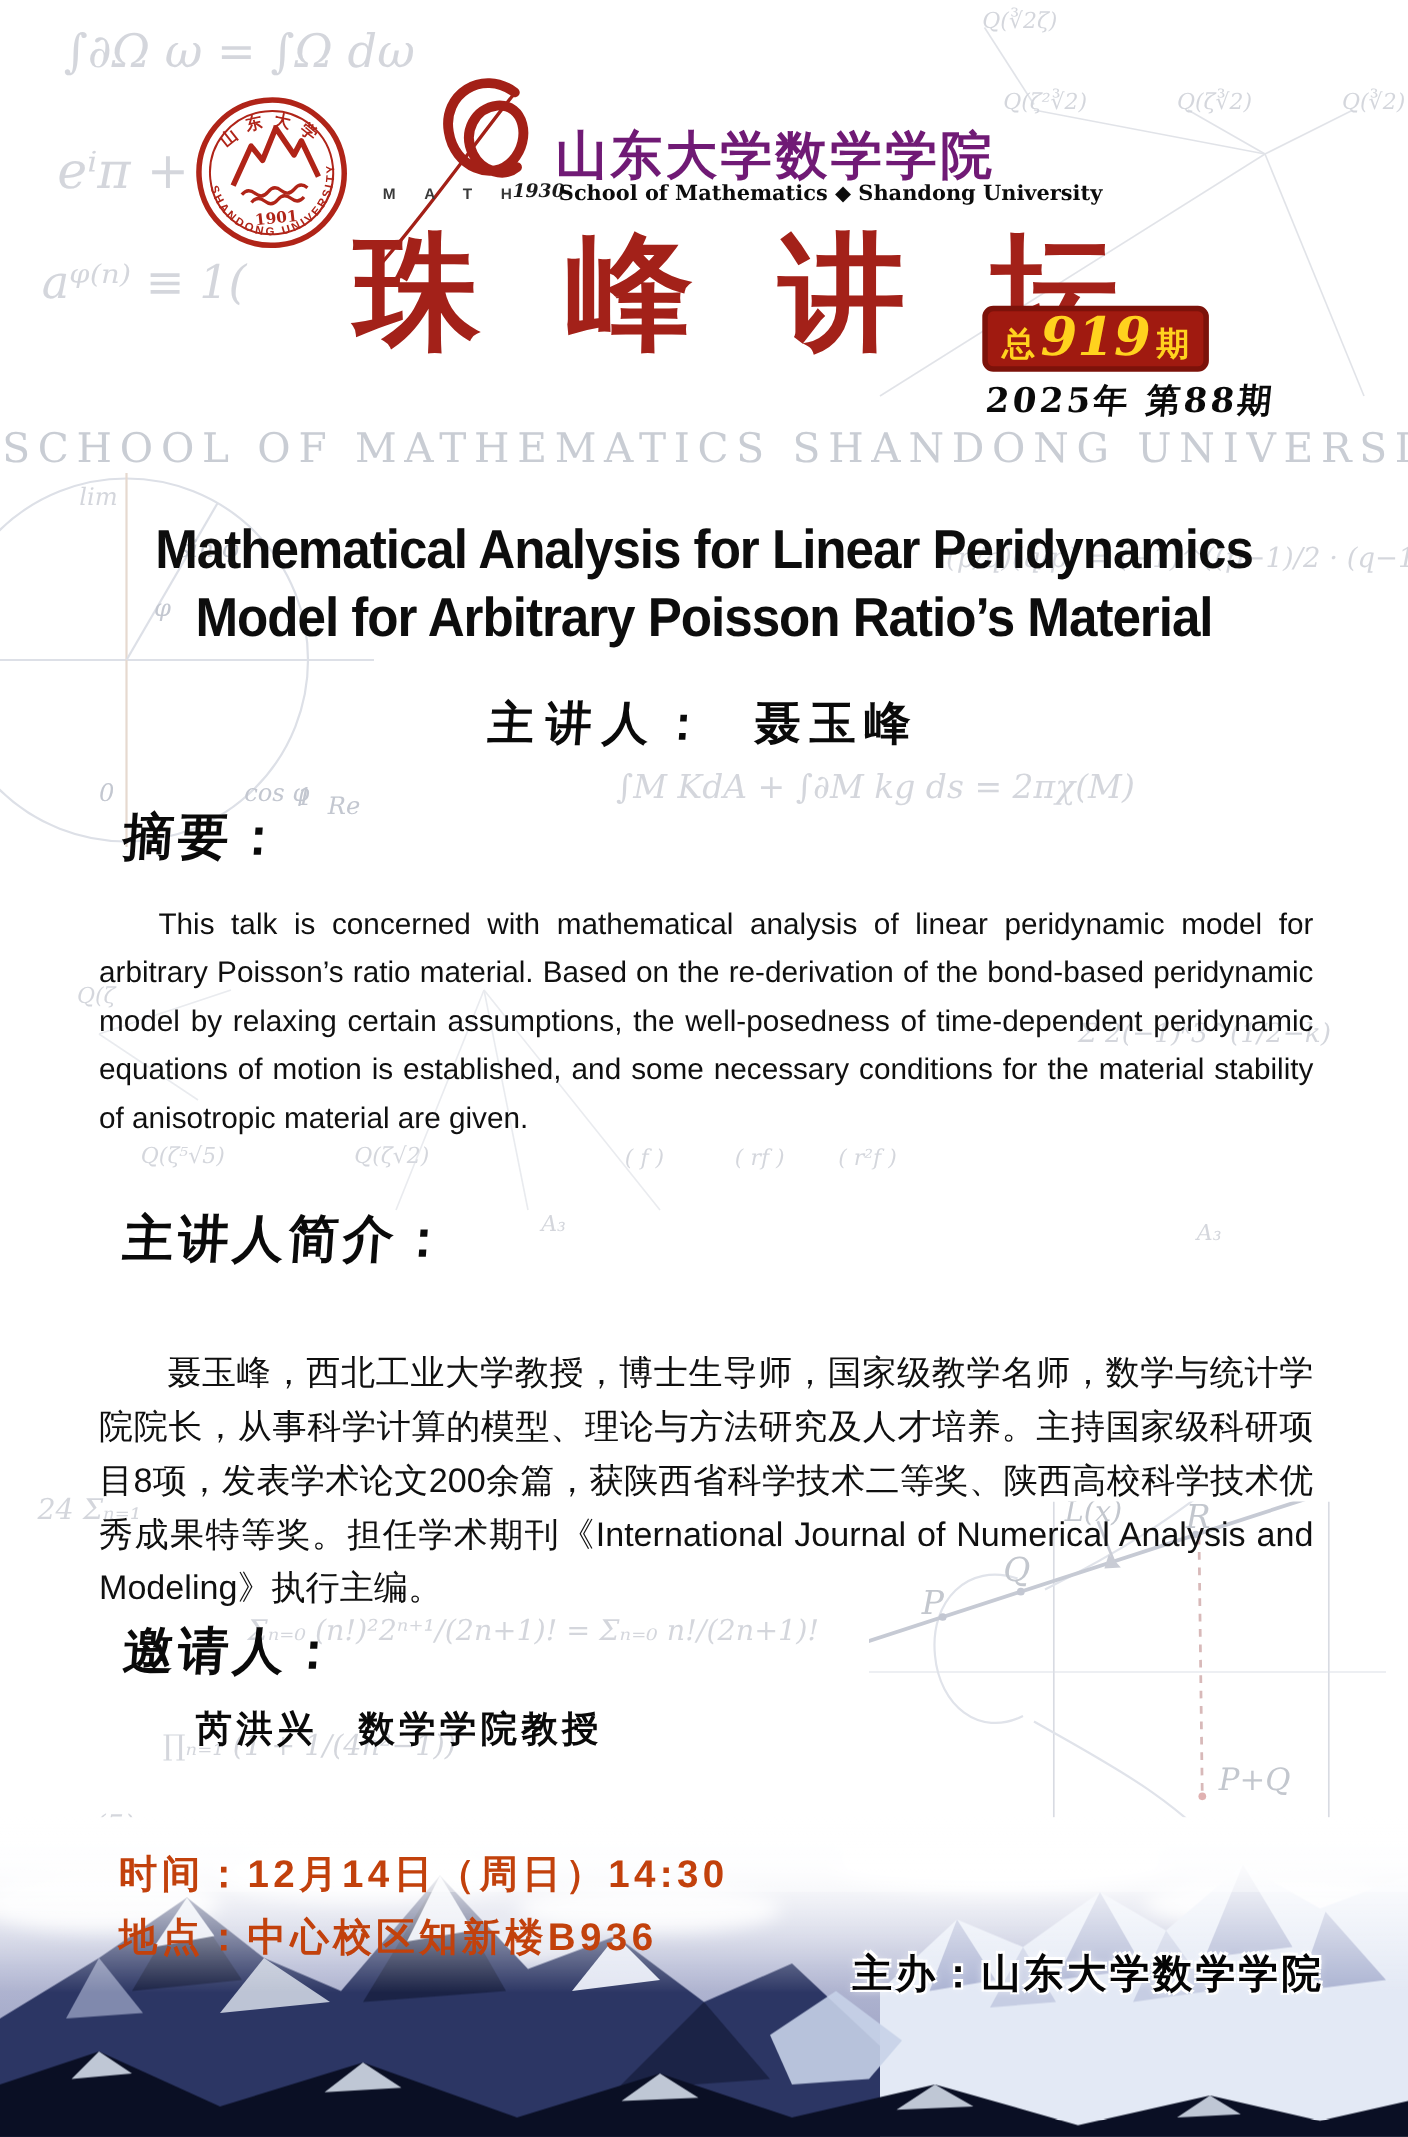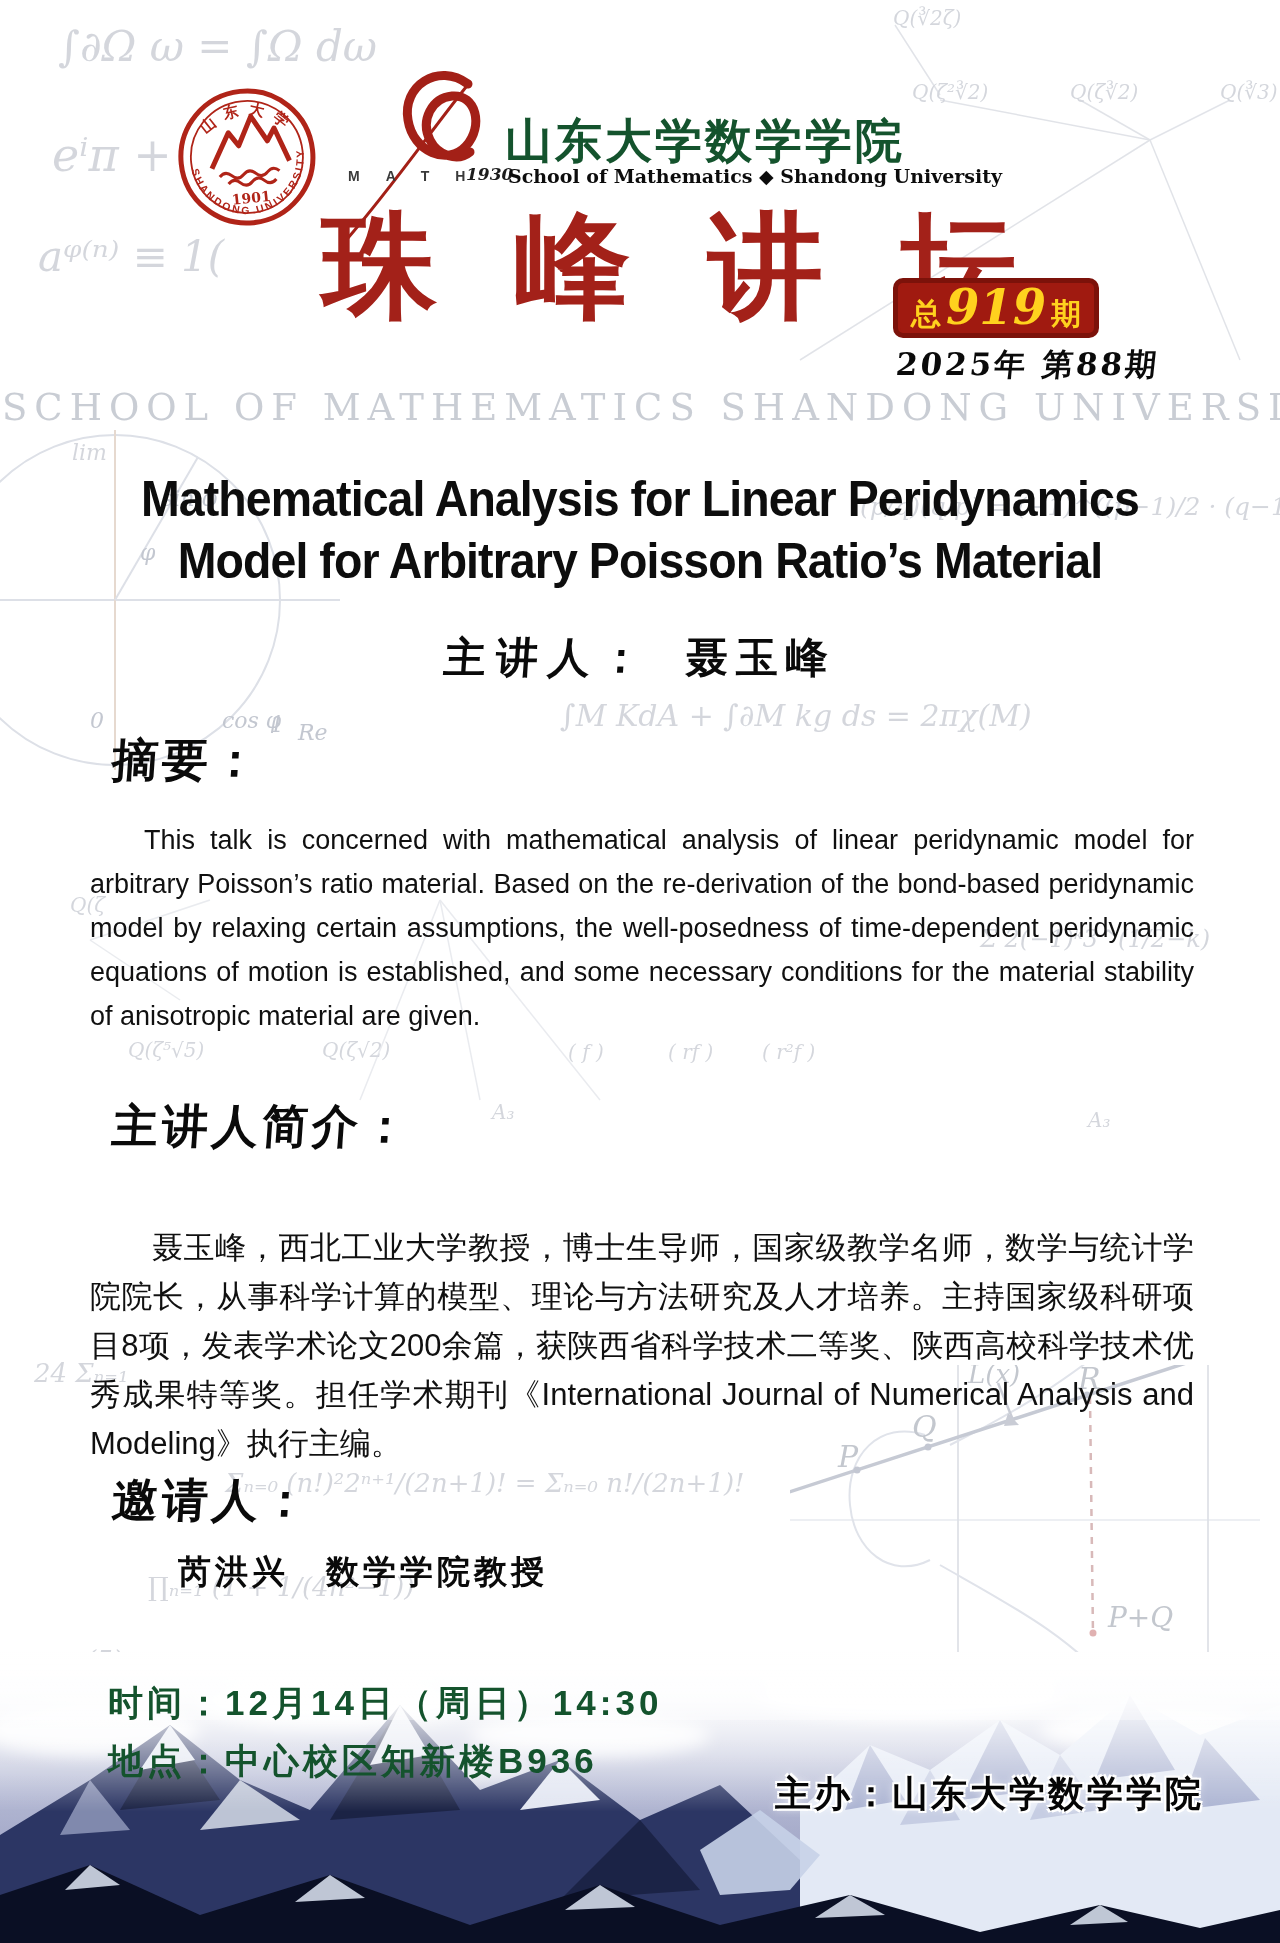--- a/index.html
+++ b/index.html
@@ -55,7 +55,7 @@
   <span class="wm" style="left:893px;top:6px;font-size:20px">Q(∛2ζ)</span>
   <span class="wm" style="left:912px;top:80px;font-size:20px">Q(ζ²∛2)</span>
   <span class="wm" style="left:1070px;top:80px;font-size:20px">Q(ζ∛2)</span>
-  <span class="wm" style="left:1220px;top:80px;font-size:20px">Q(∛3)</span>
+  <span class="wm" style="left:1220px;top:80px;font-size:20px">Q(∛2)</span>
   <span class="wm" style="left:72px;top:440px;font-size:22px">lim</span>
   <span class="wm" style="left:860px;top:492px;font-size:25px">(p/q)(q/p) = (−1)^((p−1)/2 · (q−1)/2)</span>
   <span class="wm" style="left:560px;top:698px;font-size:30px">∫M KdA + ∫∂M kg ds = 2πχ(M)</span>

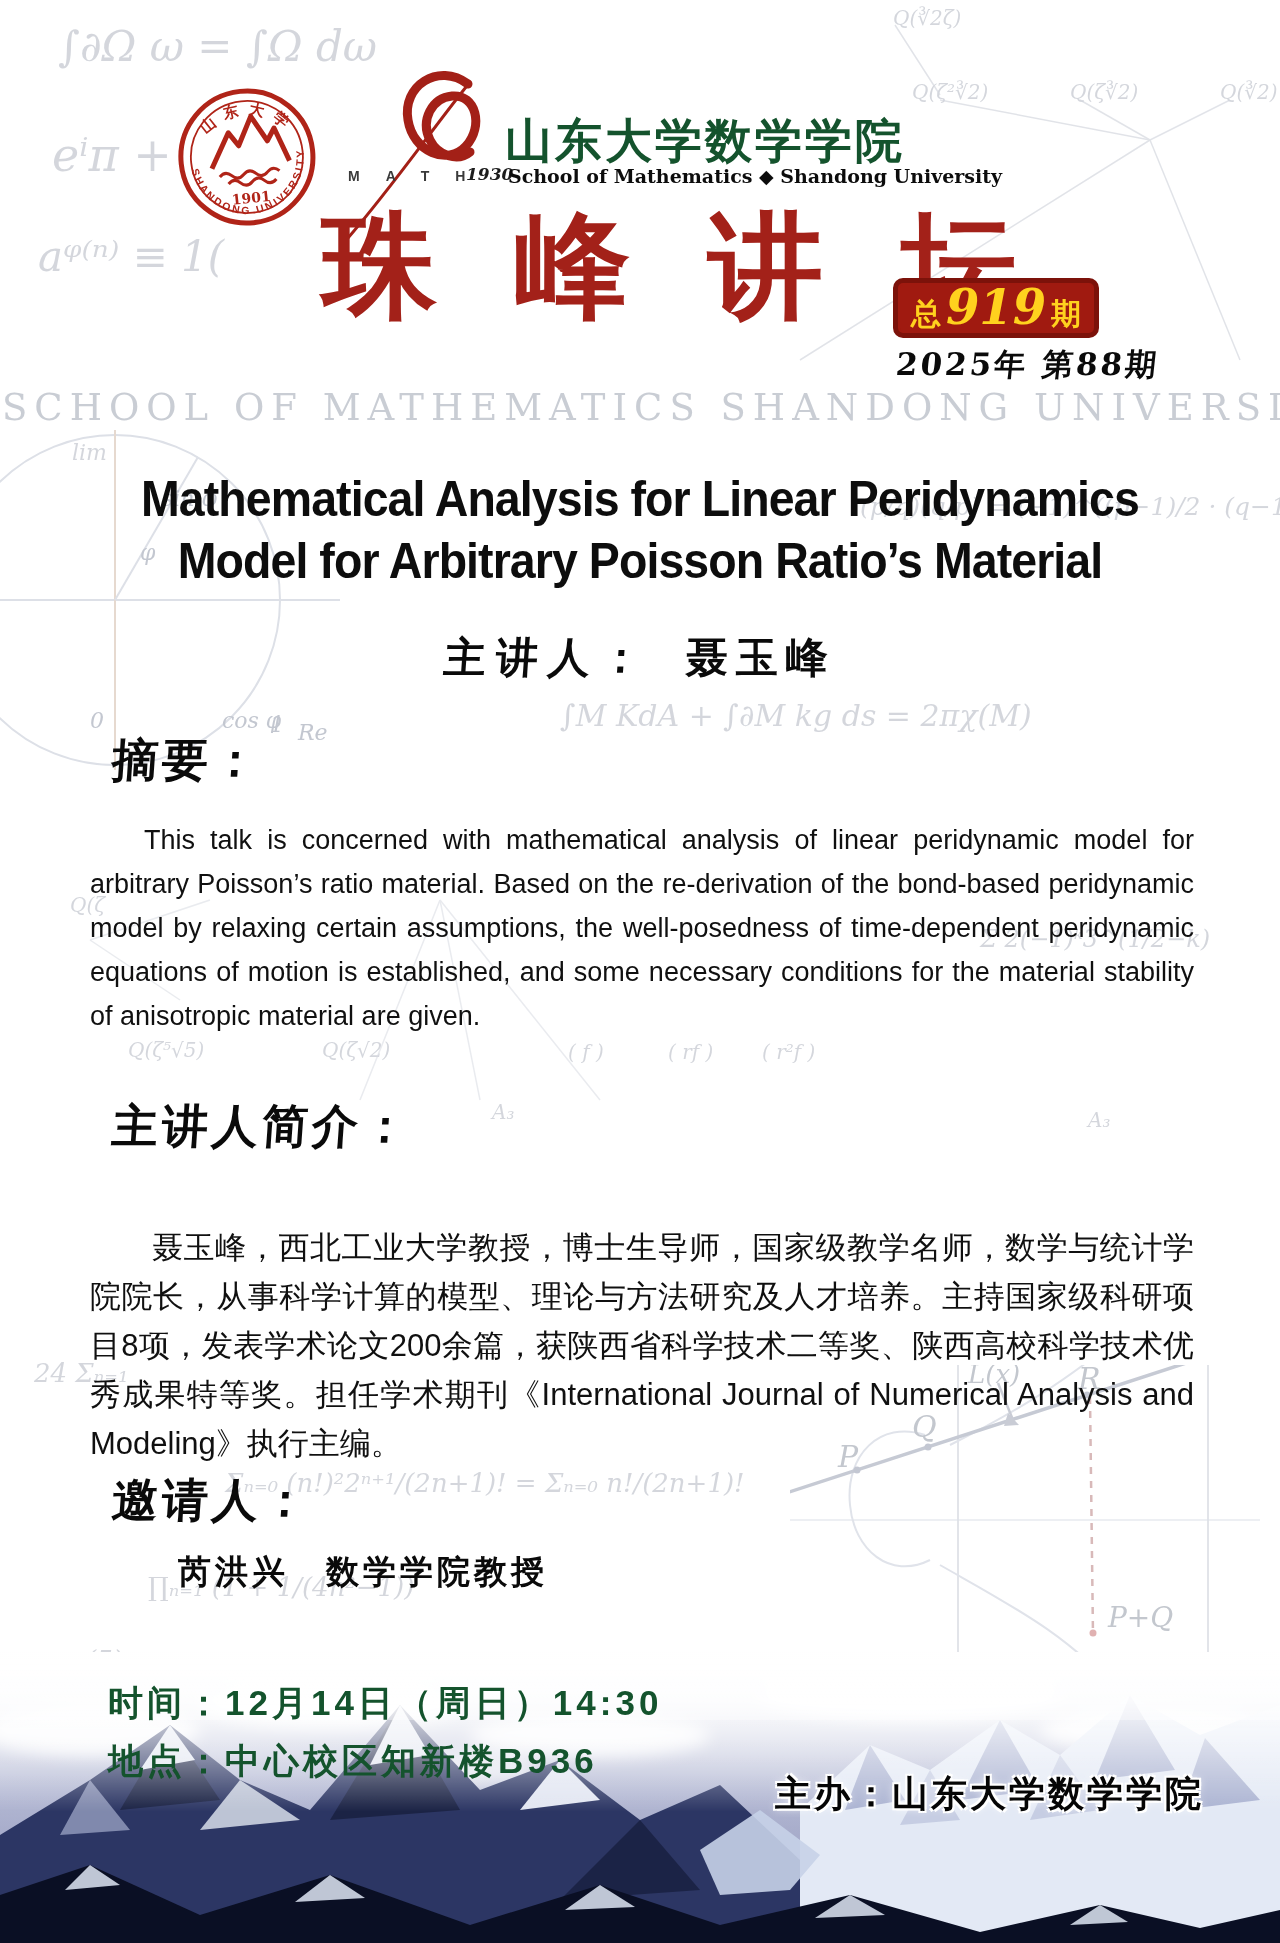--- a/index.html
+++ b/index.html
@@ -10,7 +10,7 @@
   .wm{position:absolute;color:#9aa0ae;opacity:.42;font-family:"DejaVu Serif",serif;font-style:italic;white-space:nowrap;z-index:0;}
   .wm-svg{position:absolute;z-index:0;}
   
-  .school-cn{font-family:"DejaVu Serif",serif;font-weight:700;font-size:47px;letter-spacing:3px;color:#14532d;}
+  .school-cn{font-family:"DejaVu Serif",serif;font-weight:700;font-size:47px;letter-spacing:3px;color:#701a75;}
   .school-en{font-family:"DejaVu Serif",serif;font-weight:700;font-size:19px;color:#0c0c0c;}
   .math-letters{letter-spacing:26px;font-size:14px;font-weight:700;color:#3a3a3a;}
   .math-year{font-family:"DejaVu Serif",serif;font-style:italic;font-weight:700;font-size:17px;color:#1c1c1c;}

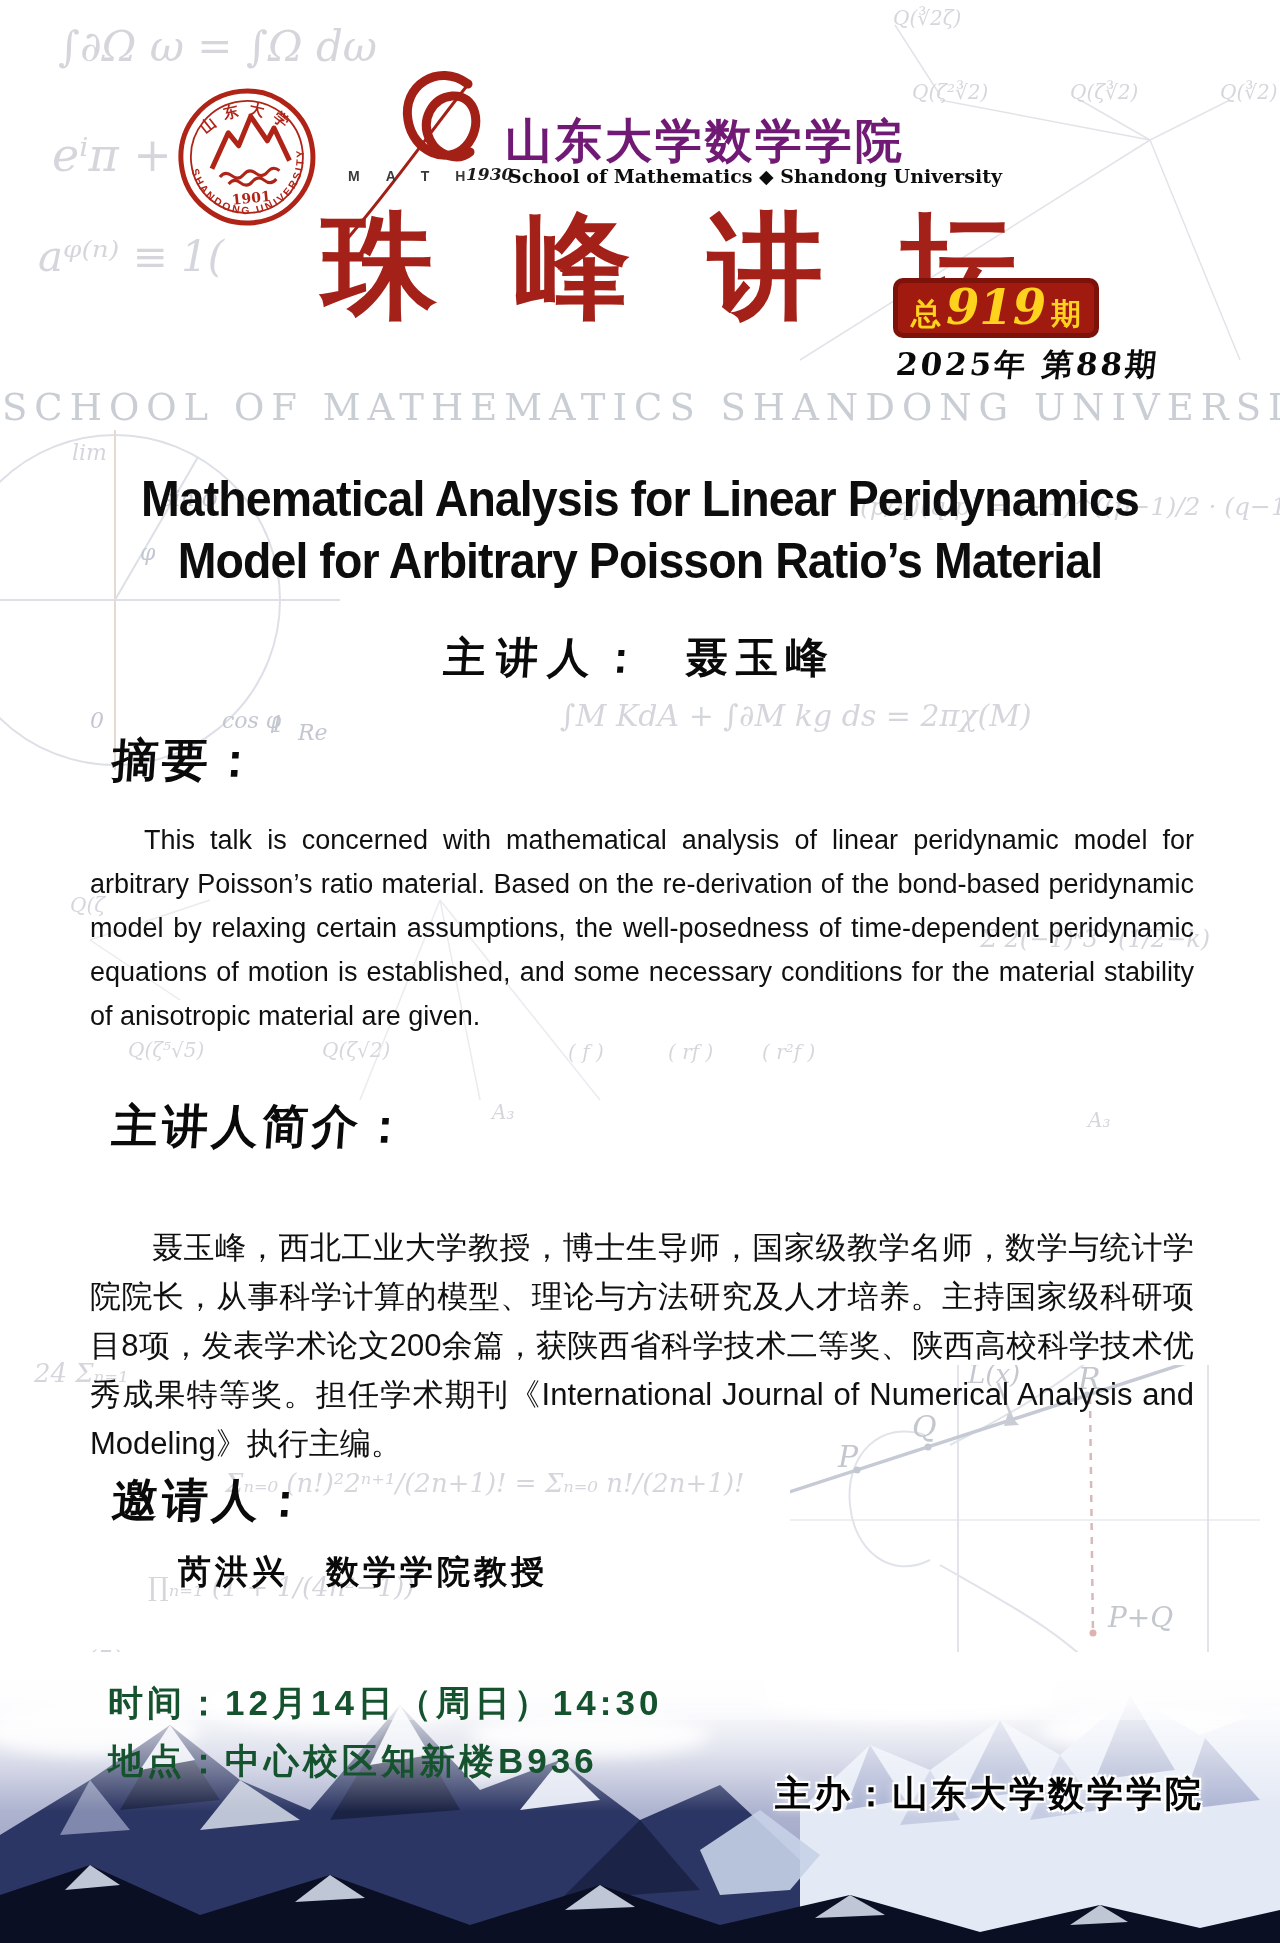--- a/index.html
+++ b/index.html
@@ -37,7 +37,7 @@
   .para.en{font-size:27px;line-height:44px;text-indent:2em;letter-spacing:0;}
   .para.cn{font-size:31px;line-height:49px;text-indent:2em;margin-top:38px;}
   .inviter-line{font-size:33px;font-weight:700;letter-spacing:4px;color:#0a0a0a;z-index:2;}
-  .meta-line{font-size:35px;font-weight:700;letter-spacing:4px;color:#14532d;z-index:3;}
+  .meta-line{font-size:35px;font-weight:700;letter-spacing:4px;color:#c2410c;z-index:3;}
   .organizer{font-size:36px;font-weight:700;letter-spacing:3px;color:#050505;z-index:3;
              text-shadow:-2px -2px 0 #fff,2px -2px 0 #fff,-2px 2px 0 #fff,2px 2px 0 #fff,0 0 8px #fff;}
   .fade{position:absolute;left:0;top:1652px;width:1280px;height:160px;z-index:2;

